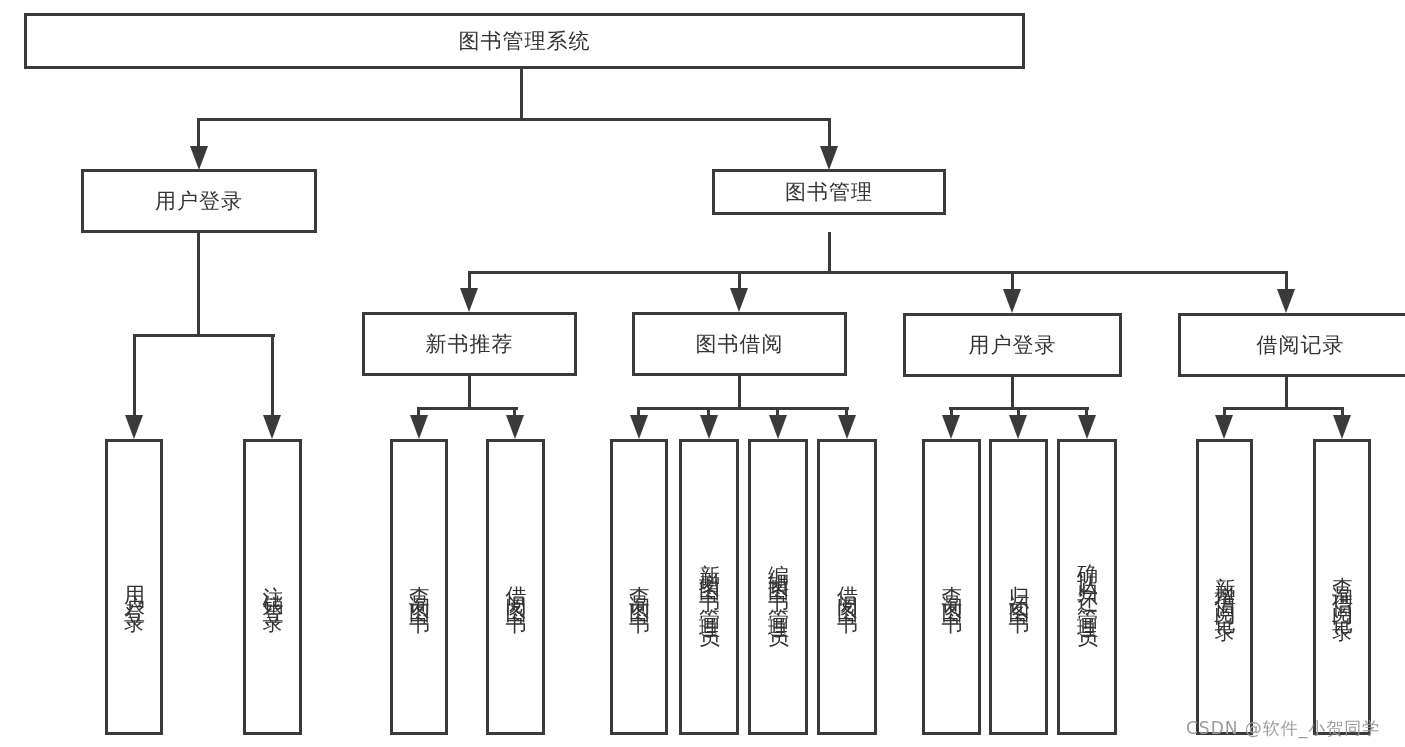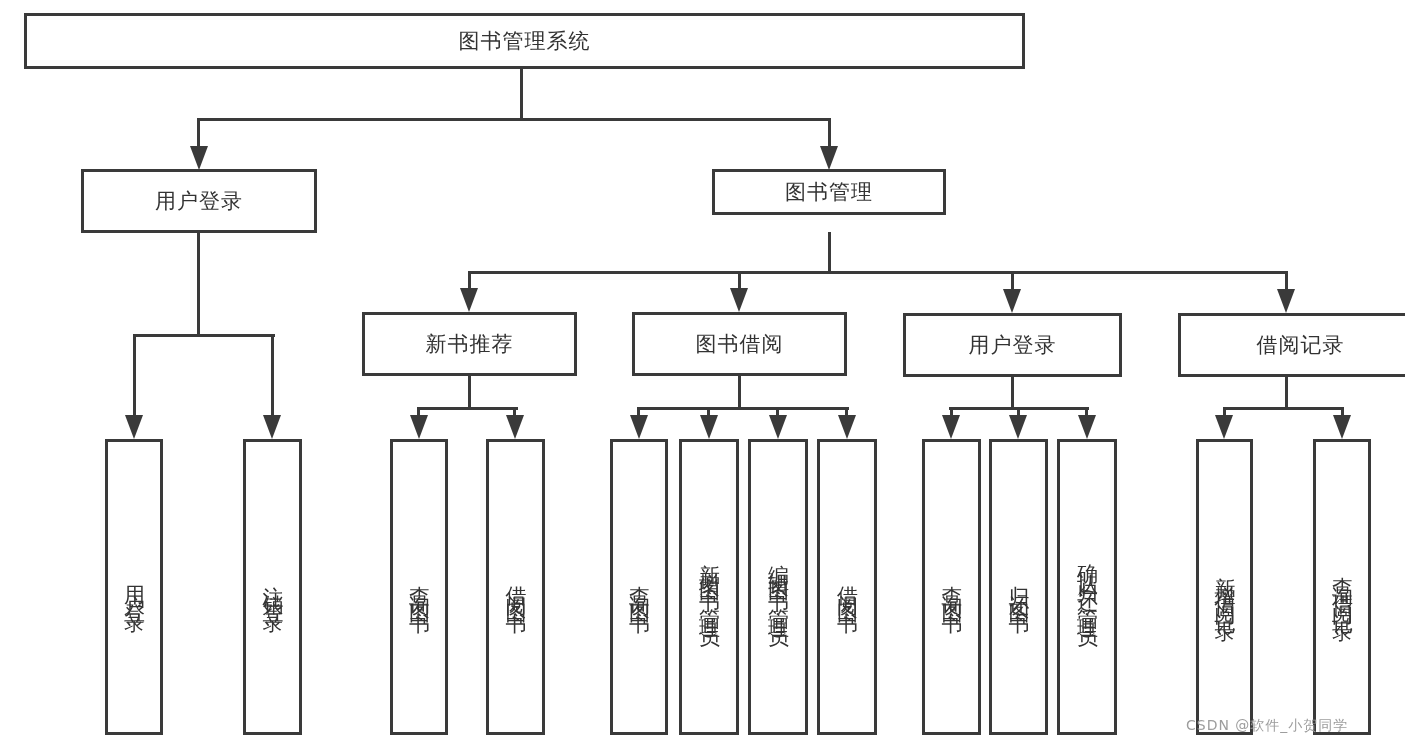--- a/index.html
+++ b/index.html
@@ -27,7 +27,7 @@
     border-top:24px solid var(--line);
   }
   .wm {
-    position:absolute; left:1186px; top:717px; font-size:14px;
+    position:absolute; left:1186px; top:717px; font-size:17px;
     color:var(--watermark); white-space:nowrap; letter-spacing:1px;
   }
 </style>

